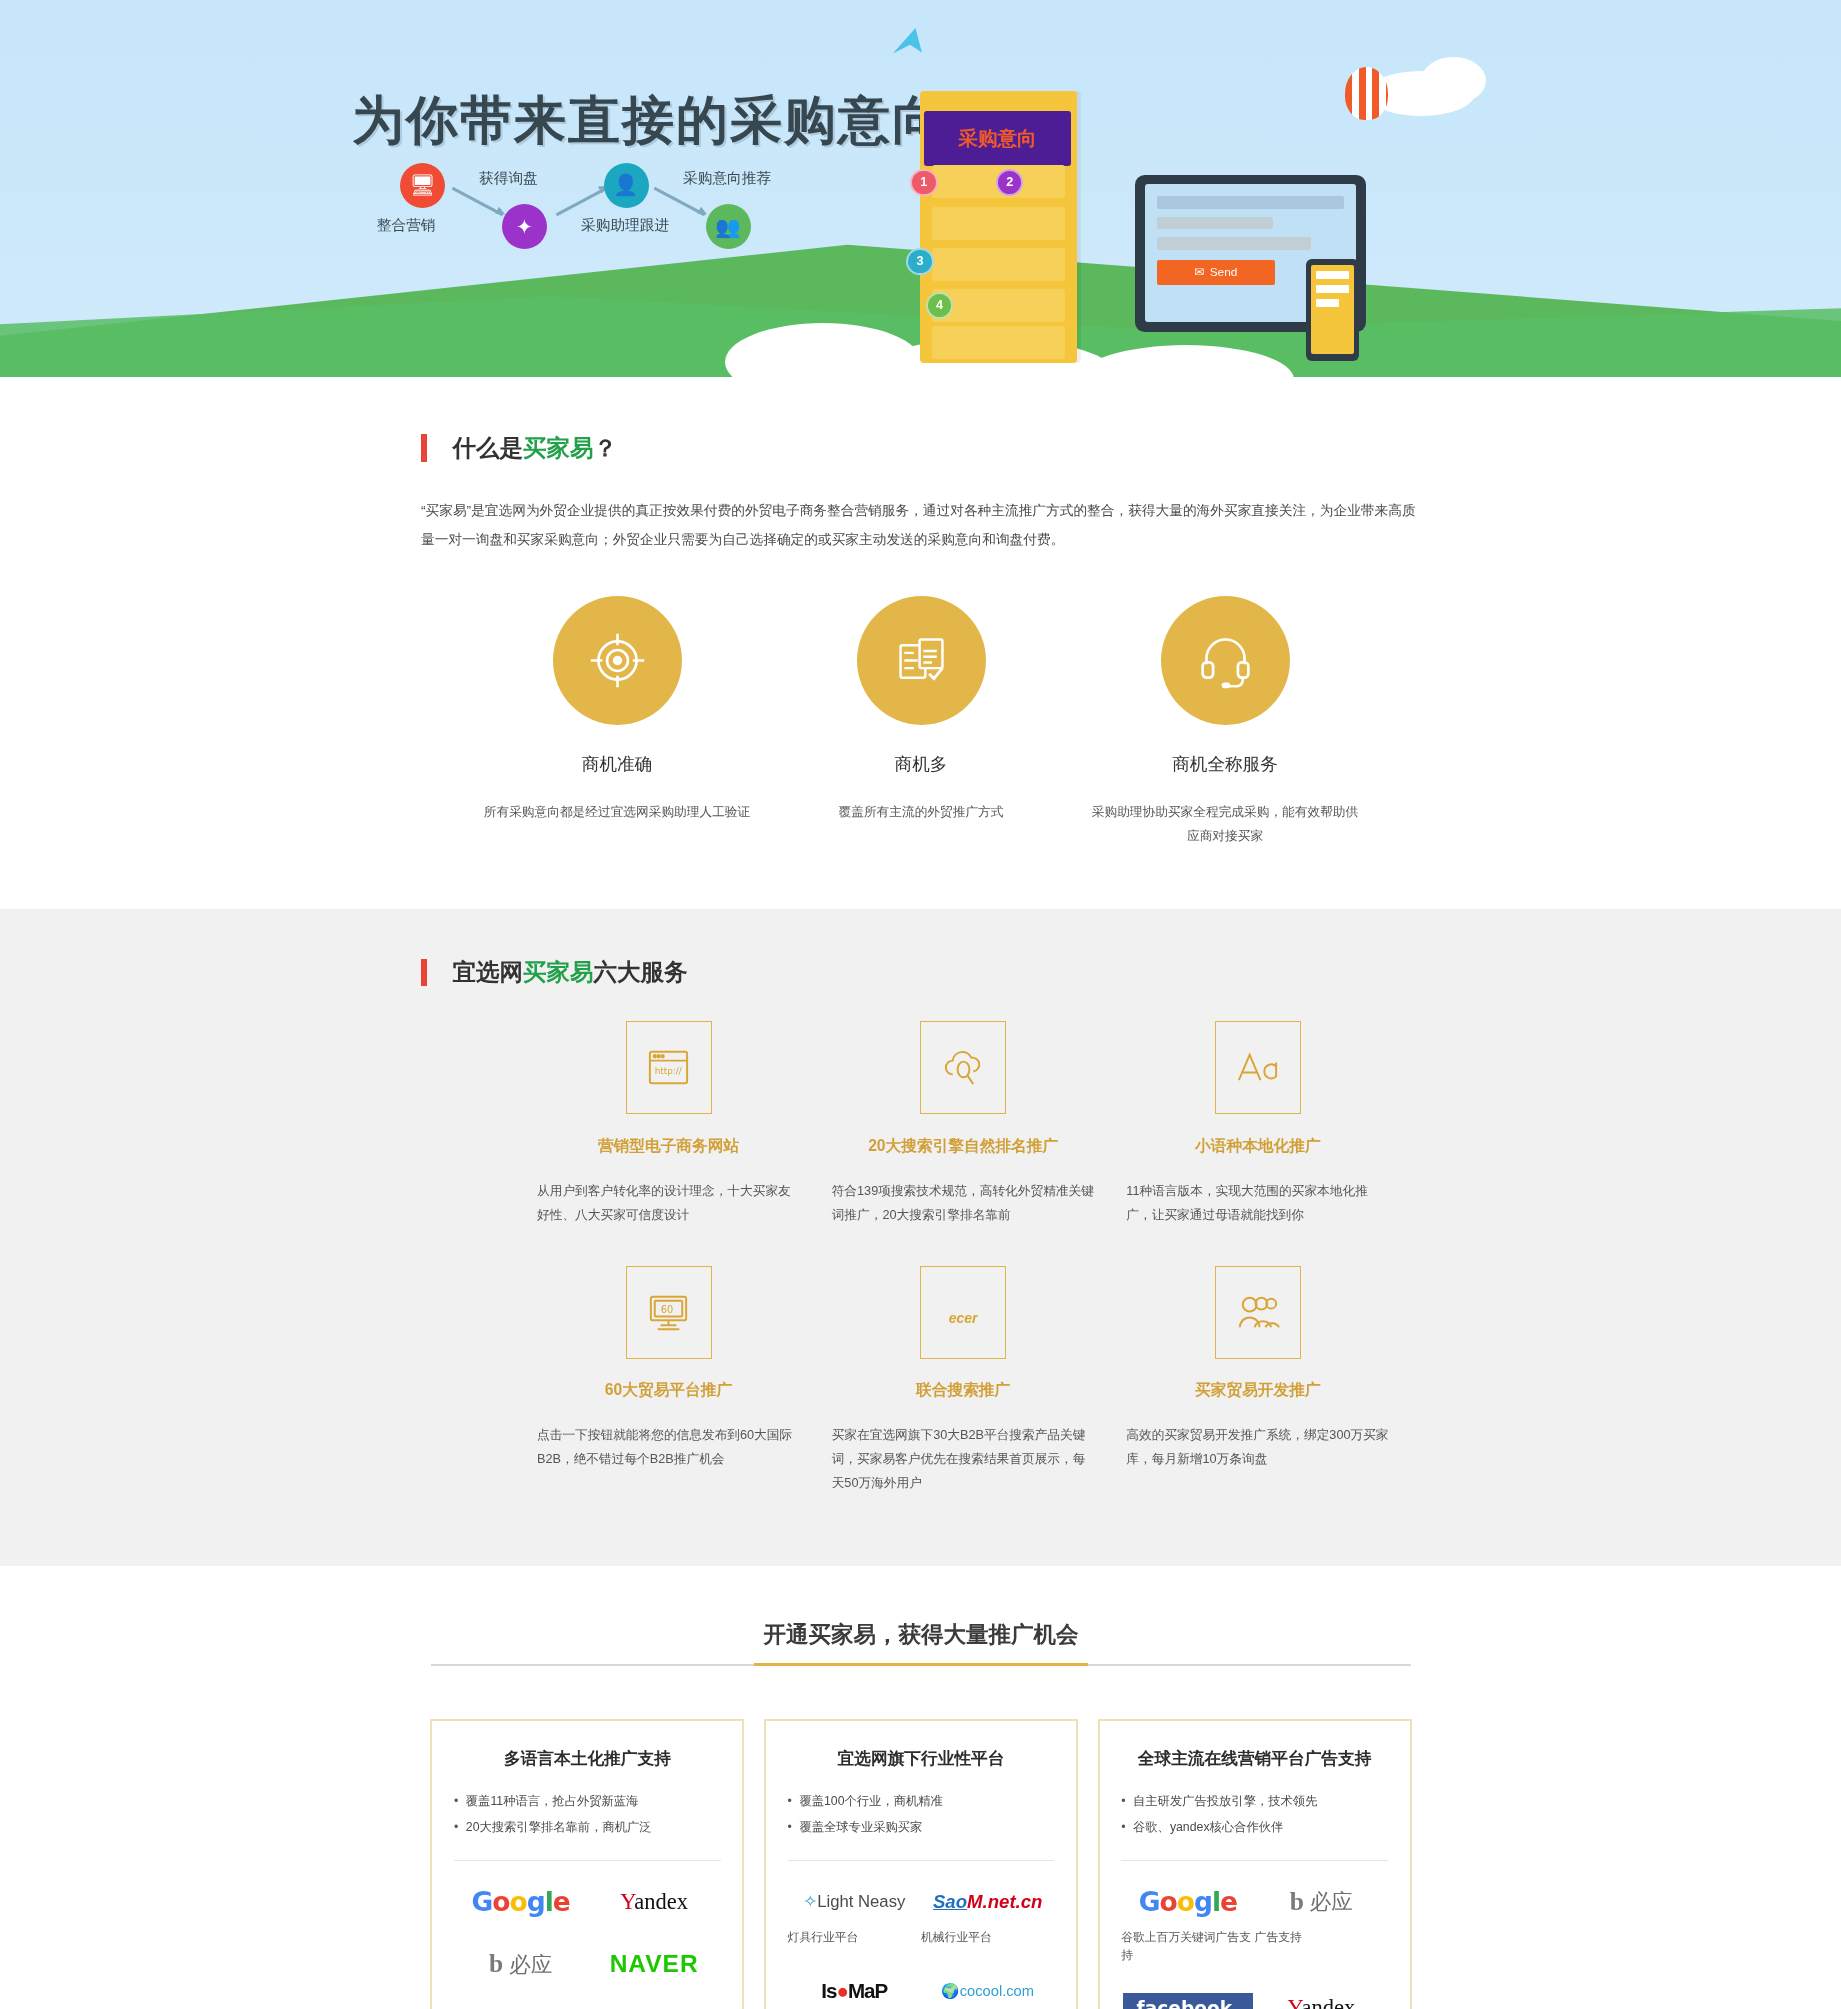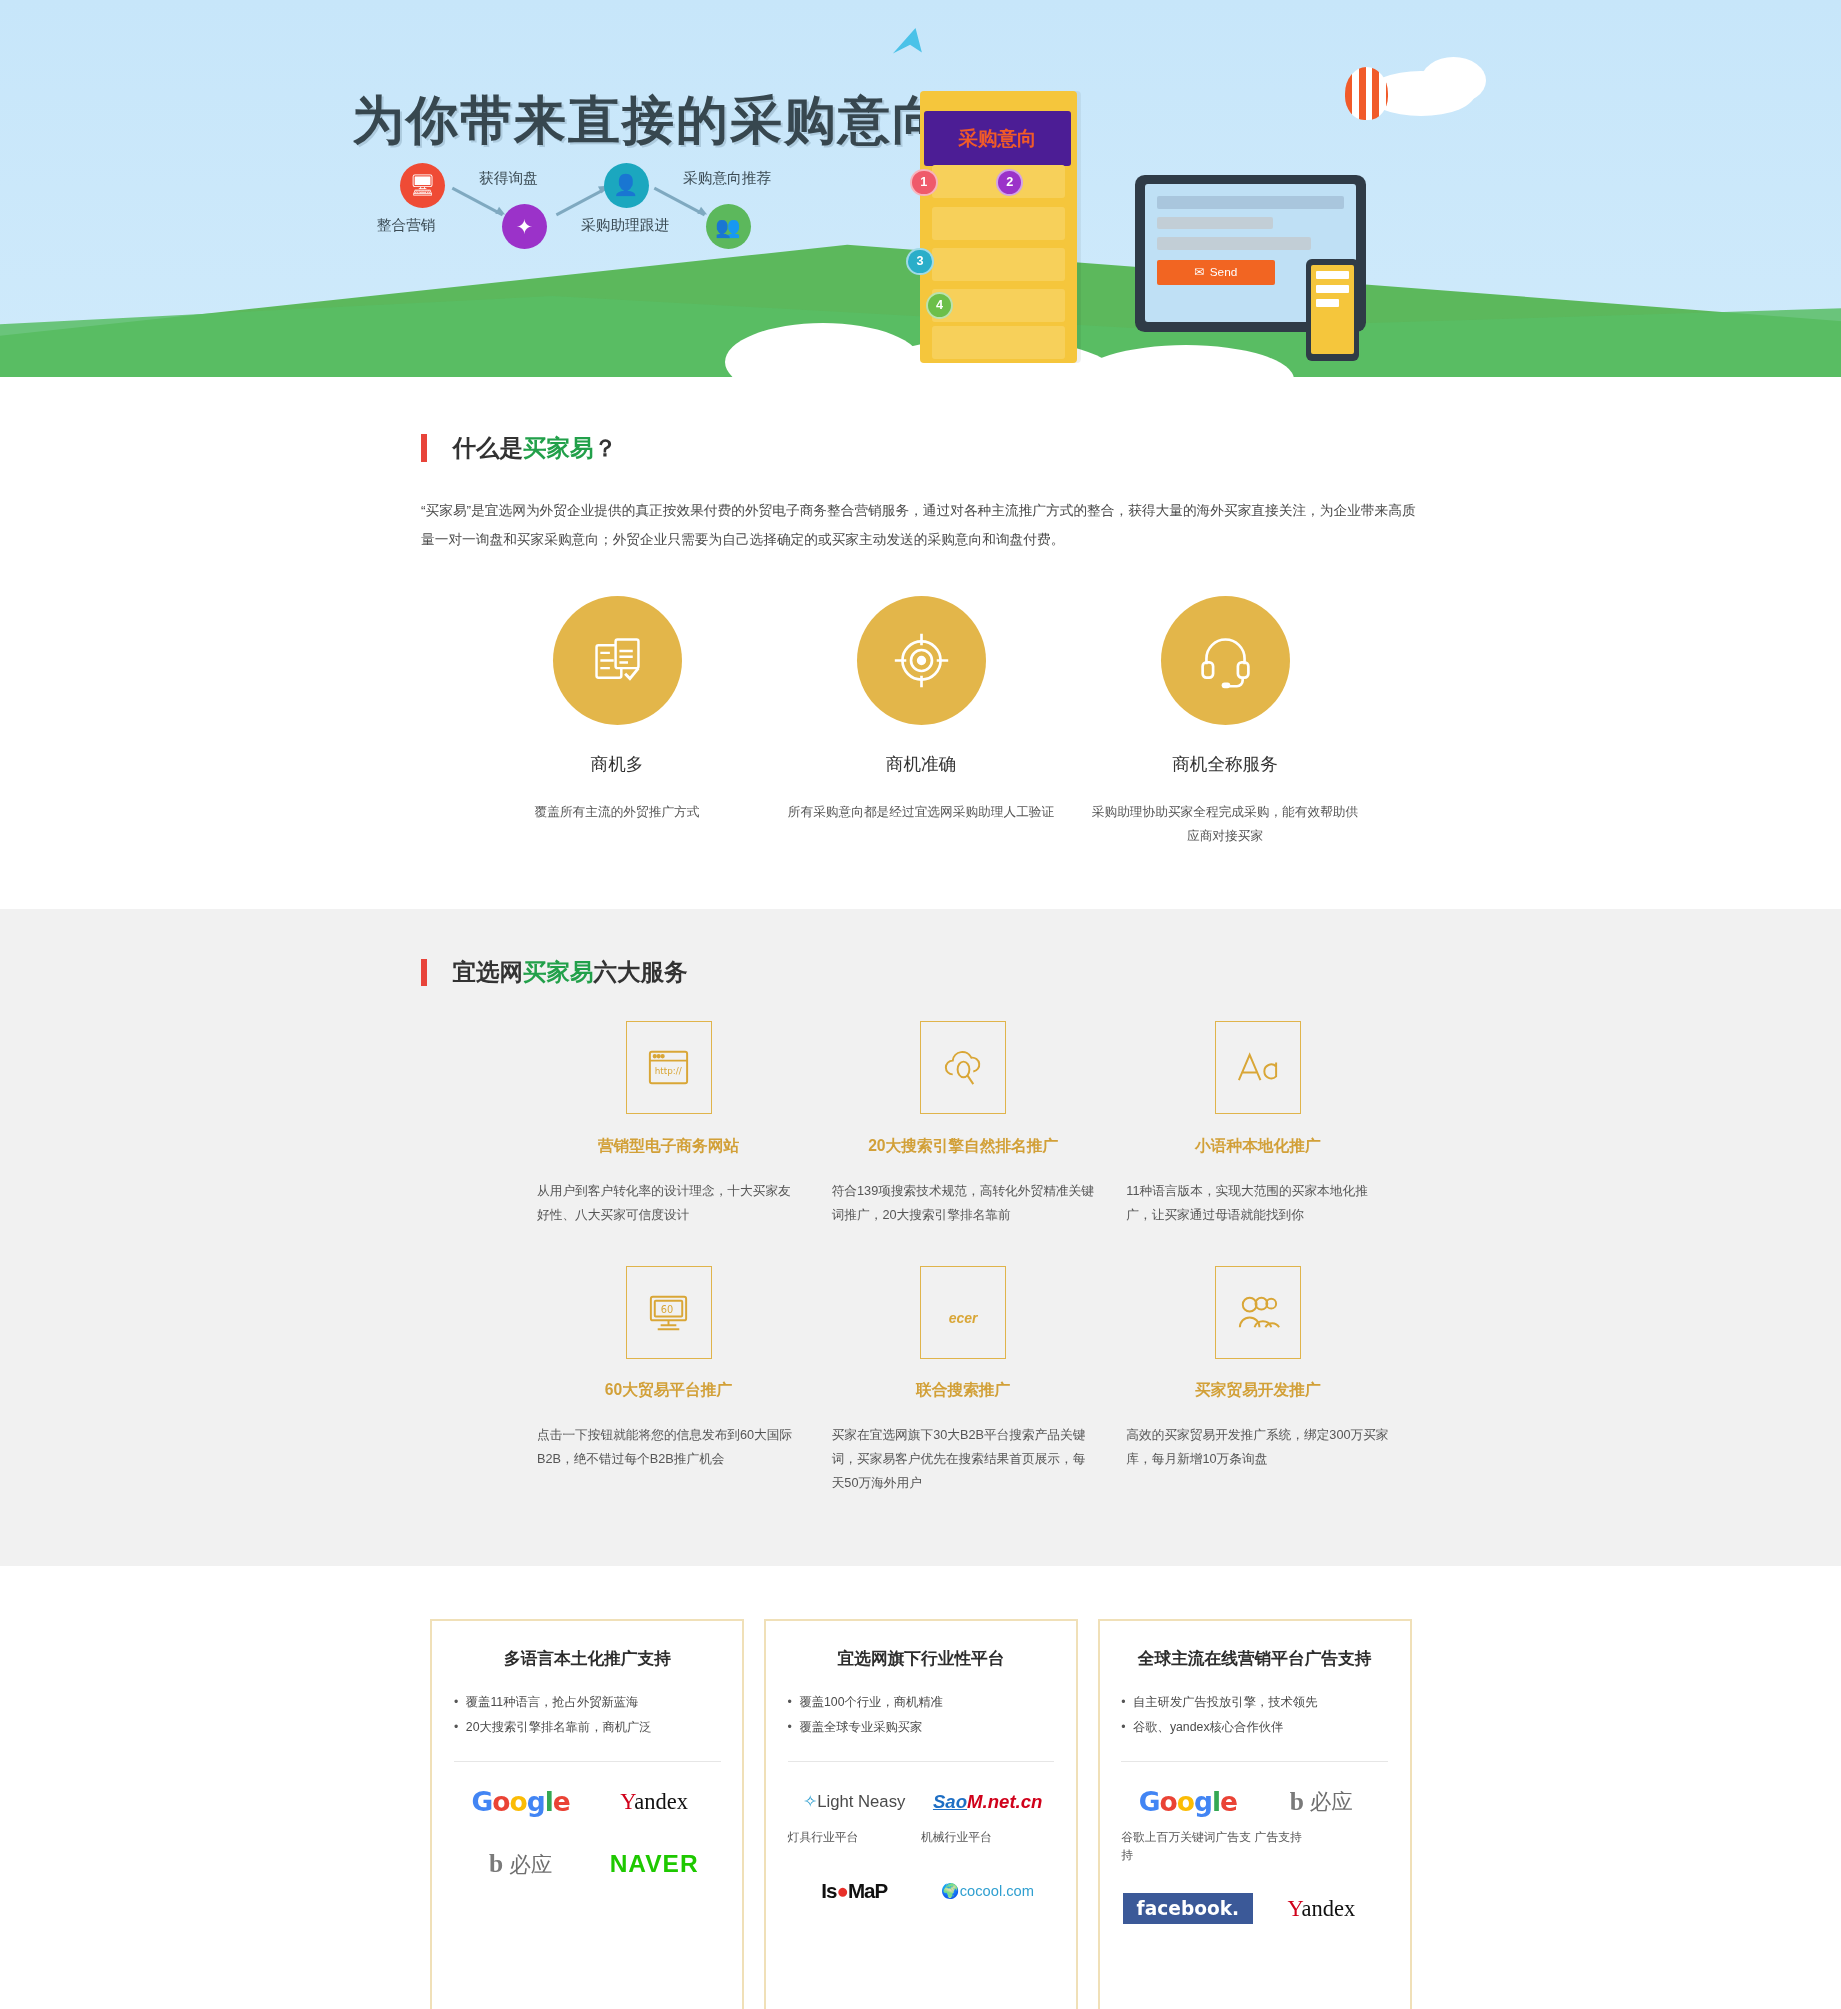--- a/index.html
+++ b/index.html
@@ -359,6 +359,18 @@
     <div class="circles">
       <div class="circ-item">
         <div class="circ">
+          <svg viewBox="0 0 64 64" fill="none" stroke="#fff" stroke-width="2.8">
+            <circle cx="32" cy="32" r="20"></circle>
+            <circle cx="32" cy="32" r="11"></circle>
+            <circle cx="32" cy="32" r="3.5" fill="#fff"></circle>
+            <path d="M32 4v12M32 48v12M4 32h12M48 32h12"></path>
+          </svg>
+        </div>
+        <div class="circ-title">商机准确</div>
+        <div class="circ-desc">所有采购意向都是经过宜选网采购助理人工验证</div>
+      </div>
+      <div class="circ-item">
+        <div class="circ">
           <svg viewBox="0 0 64 64" fill="none" stroke="#fff" stroke-width="2.6">
             <rect x="10" y="16" width="26" height="34" rx="2"></rect>
             <rect x="30" y="10" width="24" height="30" rx="2" fill="#e3b64a"></rect>
@@ -369,18 +381,6 @@
         </div>
         <div class="circ-title">商机多</div>
         <div class="circ-desc">覆盖所有主流的外贸推广方式</div>
-      </div>
-      <div class="circ-item">
-        <div class="circ">
-          <svg viewBox="0 0 64 64" fill="none" stroke="#fff" stroke-width="2.8">
-            <circle cx="32" cy="32" r="20"></circle>
-            <circle cx="32" cy="32" r="11"></circle>
-            <circle cx="32" cy="32" r="3.5" fill="#fff"></circle>
-            <path d="M32 4v12M32 48v12M4 32h12M48 32h12"></path>
-          </svg>
-        </div>
-        <div class="circ-title">商机准确</div>
-        <div class="circ-desc">所有采购意向都是经过宜选网采购助理人工验证</div>
       </div>
       <div class="circ-item">
         <div class="circ">

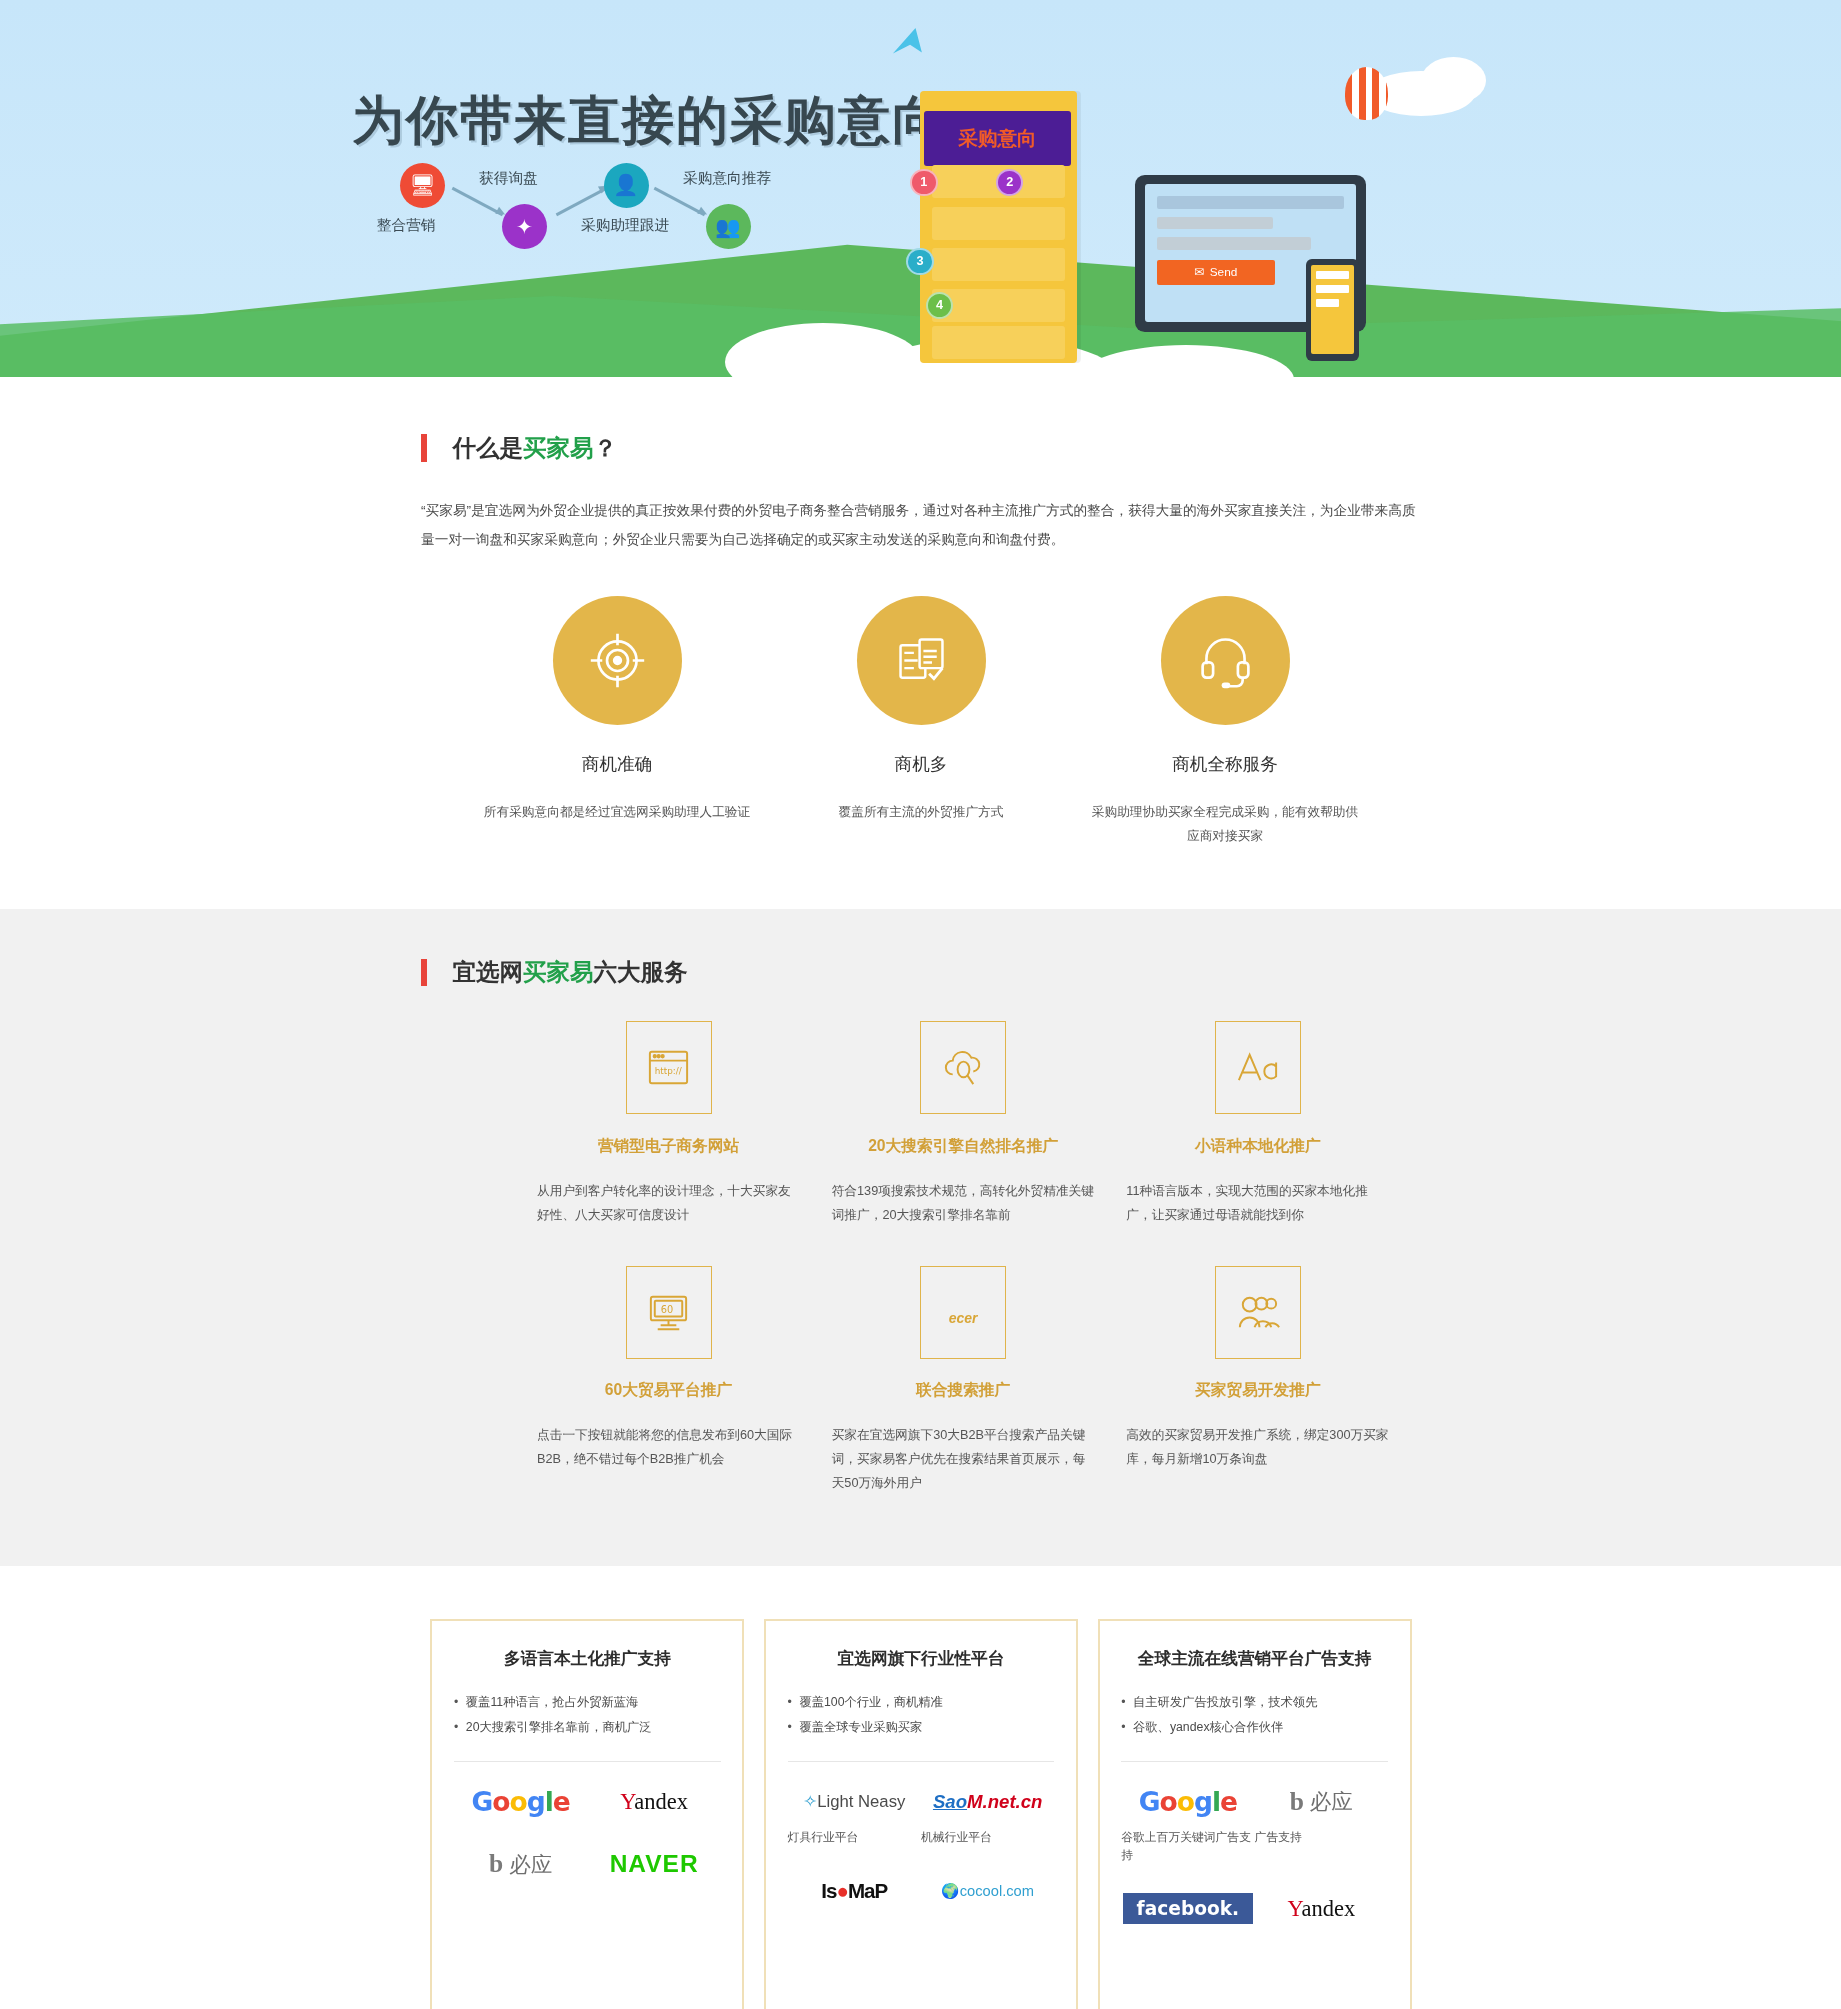--- a/index.html
+++ b/index.html
@@ -489,6 +489,10 @@
 </div>
 
 <div class="promo">
+  <div class="promo-head">
+    <div class="rule"></div>
+    <h2>开通买家易，获得大量推广机会</h2>
+  </div>
 
   <div class="cards">
 

